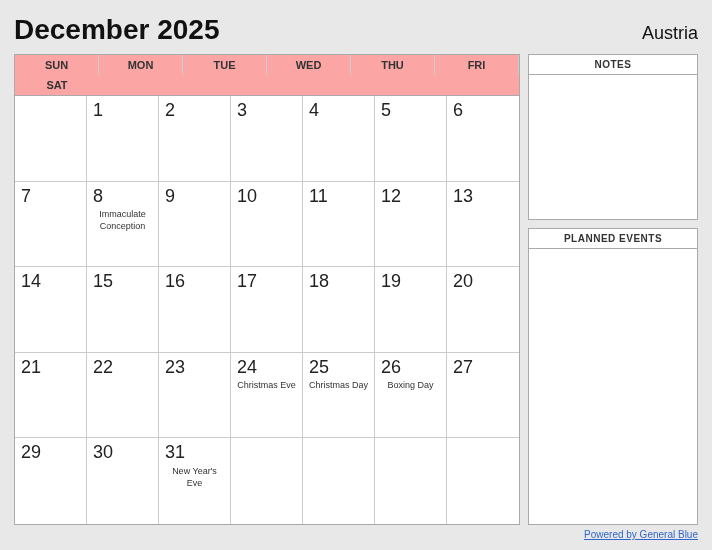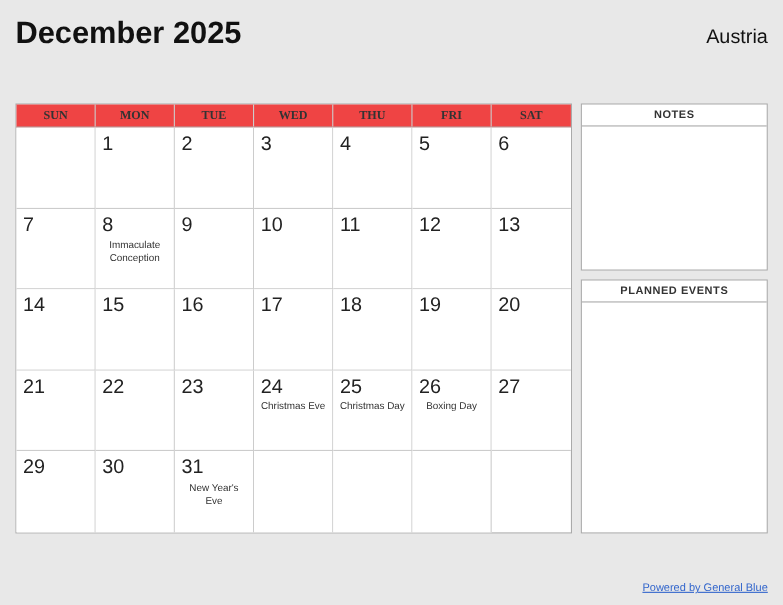--- a/index.html
+++ b/index.html
@@ -20,7 +20,6 @@
       padding: 14px 14px 10px 14px;
       display: flex;
       flex-direction: column;
-      gap: 40px;
     }
     .header {
       display: flex;

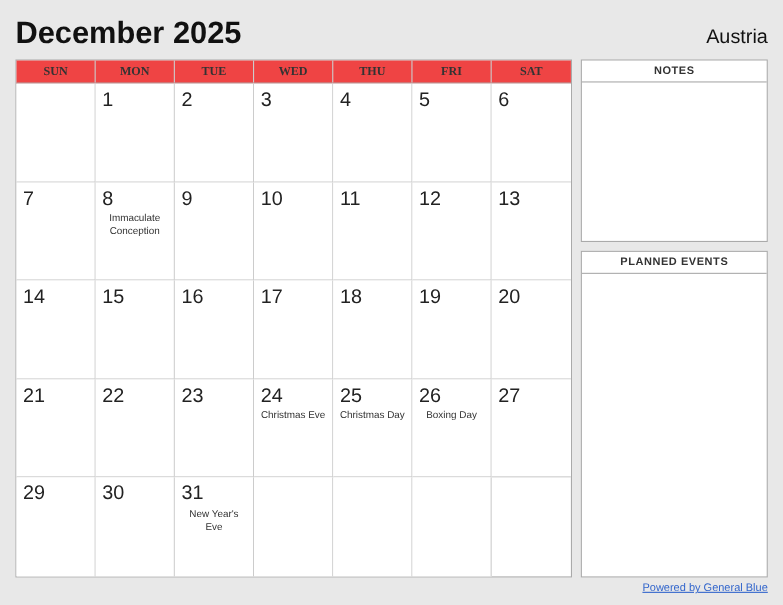--- a/index.html
+++ b/index.html
@@ -51,10 +51,9 @@
     }
     .day-headers {
       display: grid;
-      grid-template-columns: repeat(7, 1fr);
-      background: #ef4444;
+      grid-template-columns: repeat(6, 1fr);
+      background: #fca5a5;
       border-bottom: 1px solid #aaa;
-      font-family: Liberation Serif, serif;
     }
     .day-header {
       text-align: center;

